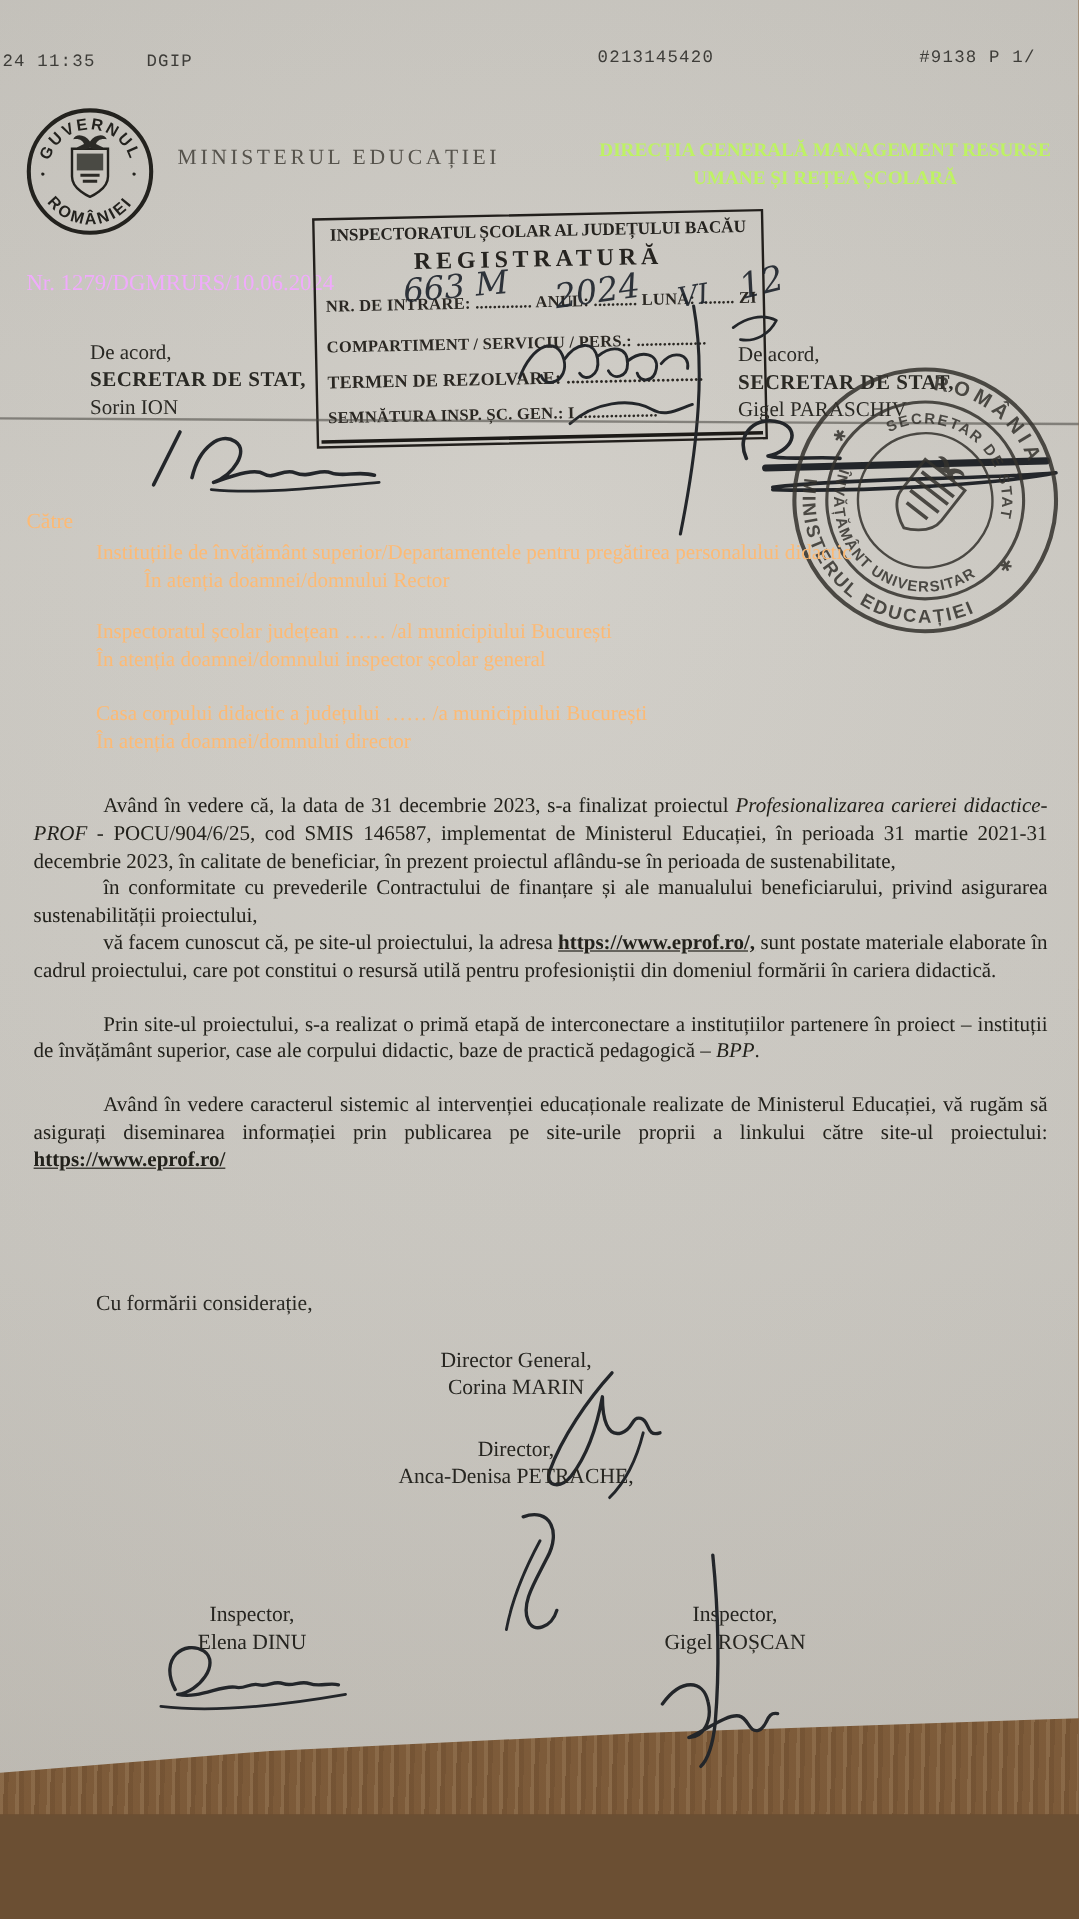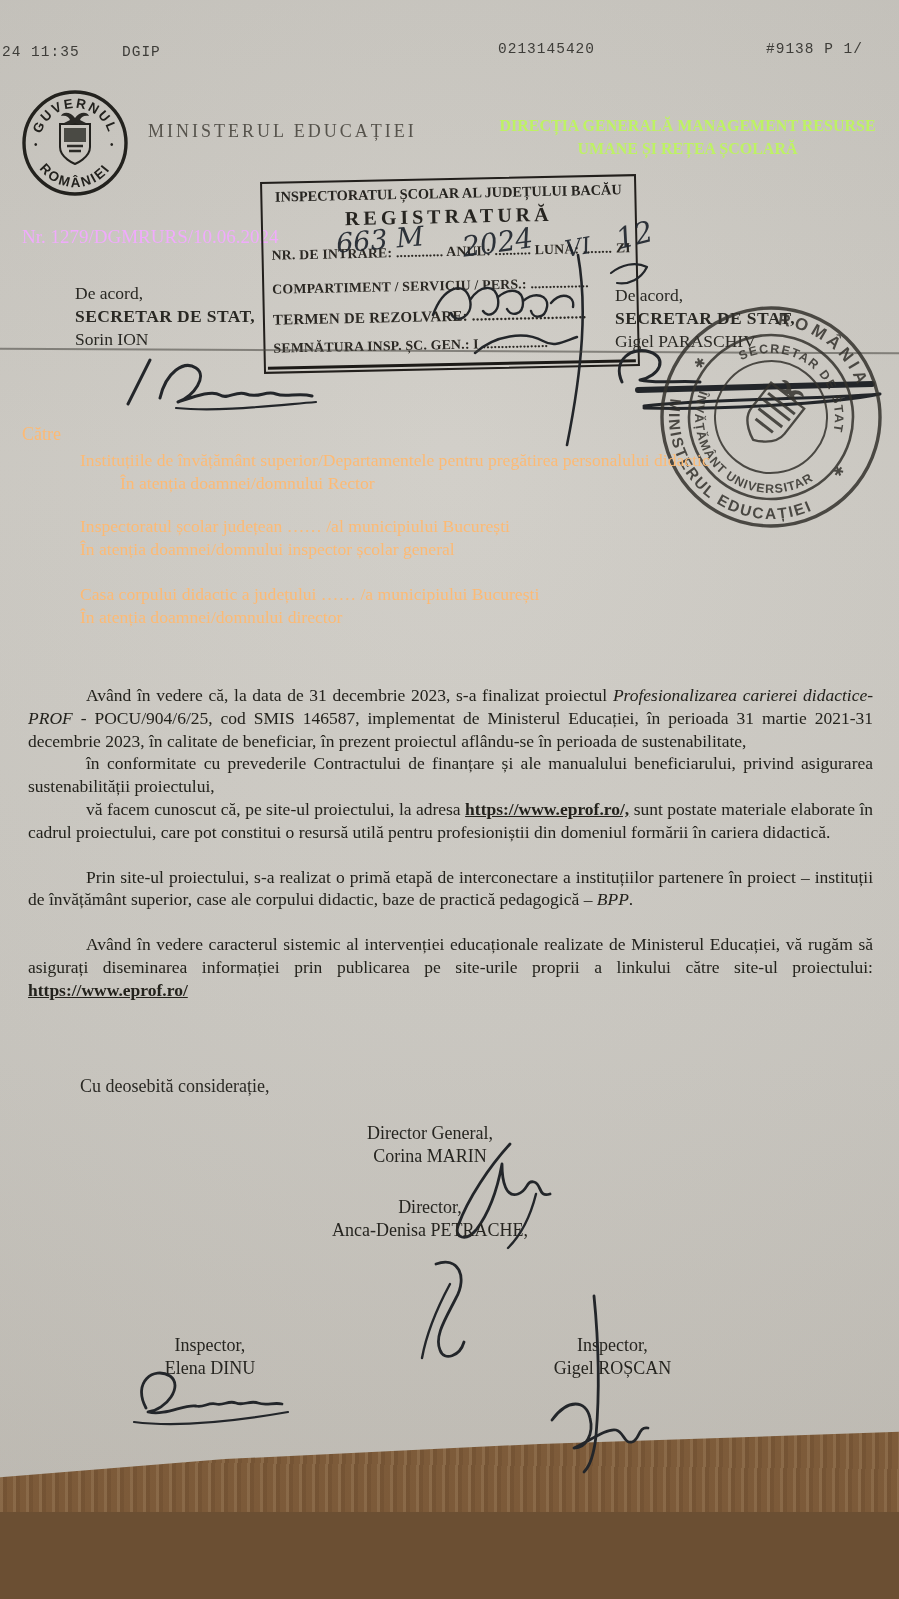--- a/index.html
+++ b/index.html
@@ -178,7 +178,7 @@
   <div class="abs recip" style="left:80px;top:584px;">Casa corpului didactic a județului …… /a municipiului București</div>
   <div class="abs recip" style="left:80px;top:607px;">În atenția doamnei/domnului director</div>
 
-  <div class="abs bodytxt" style="left:28px;top:660px;margin-top:24px;">
+  <div class="abs bodytxt" style="left:28px;top:660px;">
     <p><span>Având în vedere că, la data de 31 decembrie 2023, s-a finalizat proiectul </span><i>Profesionalizarea carierei didactice-PROF</i><span> - POCU/904/6/25, cod SMIS 146587, implementat de Ministerul Educației, în perioada 31 martie 2021-31 decembrie 2023, în calitate de beneficiar, în prezent proiectul aflându-se în perioada de sustenabilitate,</span></p>
     <p><span>în conformitate cu prevederile Contractului de finanțare și ale manualului beneficiarului, privind asigurarea sustenabilității proiectului,</span></p>
     <p><span>vă facem cunoscut că,   pe site-ul proiectului, la adresa </span><a class="doclink">https://www.eprof.ro/,</a><span> sunt postate materiale elaborate în cadrul proiectului, care pot constitui o resursă utilă pentru profesioniștii din domeniul formării în cariera didactică.</span></p>

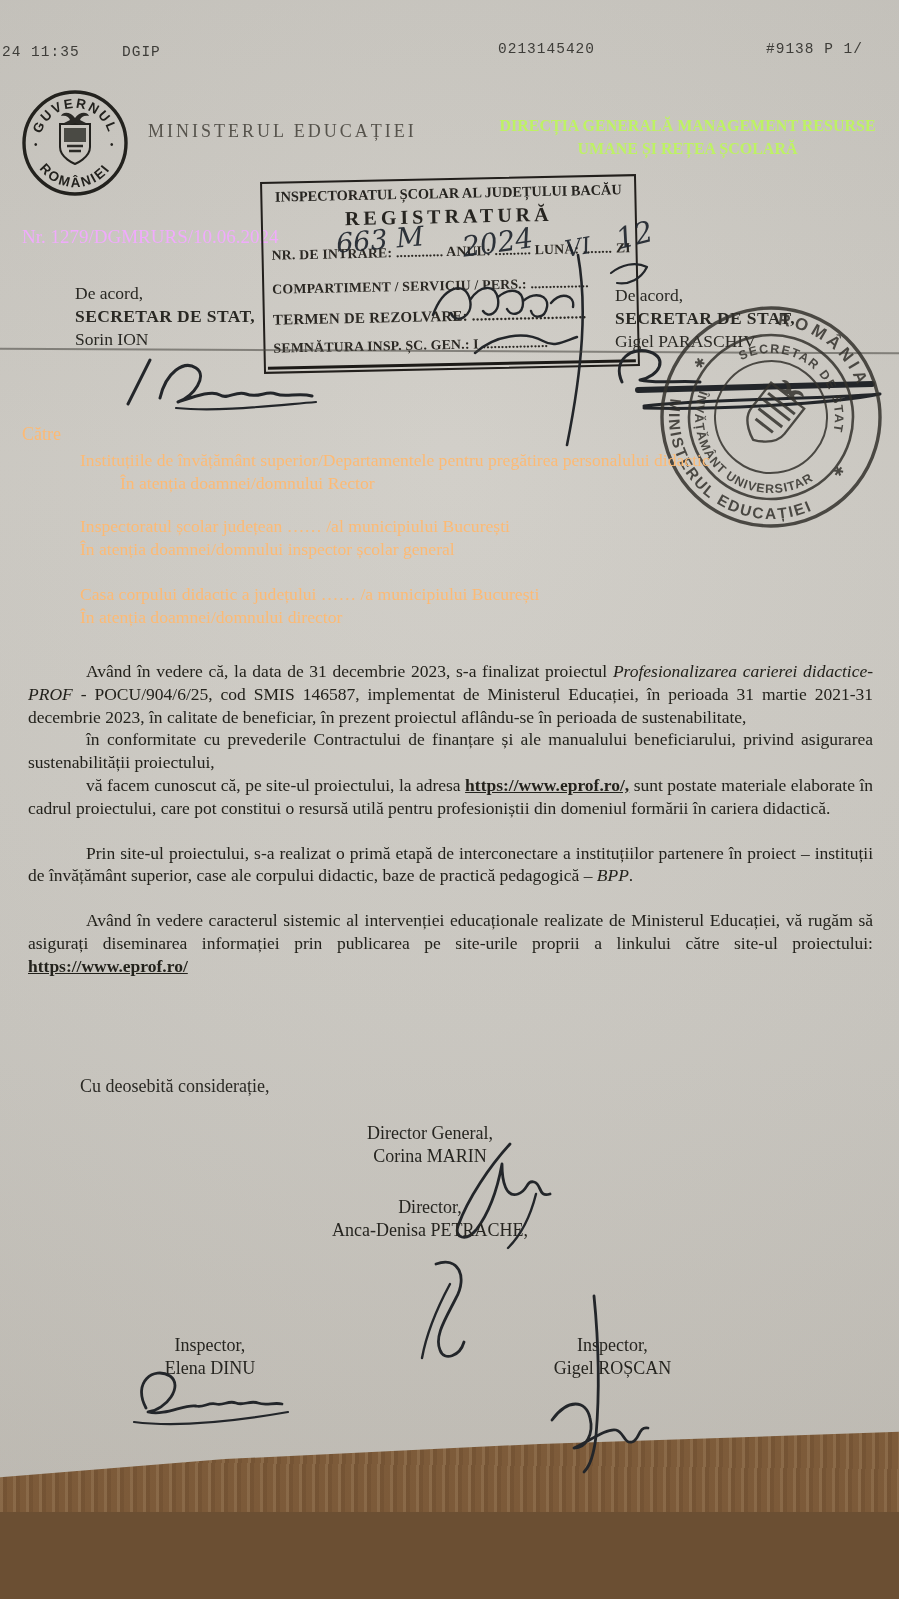--- a/index.html
+++ b/index.html
@@ -186,7 +186,7 @@
     <p class="gap"><span>Având în vedere caracterul sistemic al intervenției educaționale realizate de Ministerul Educației, vă rugăm să asigurați diseminarea informației prin publicarea pe site-urile proprii a linkului către site-ul proiectului: </span><a class="doclink">https://www.eprof.ro/</a></p>
   </div>
 
-  <div class="abs" style="left:80px;top:1076px;font-size:18px;">Cu deosebită considerație,</div>
+  <div class="abs" style="left:80px;top:1076px;font-size:18px;">Cu formării considerație,</div>
 
   <div class="abs sigblock" style="left:310px;top:1122px;width:240px;">
     <div>Director General,</div>

